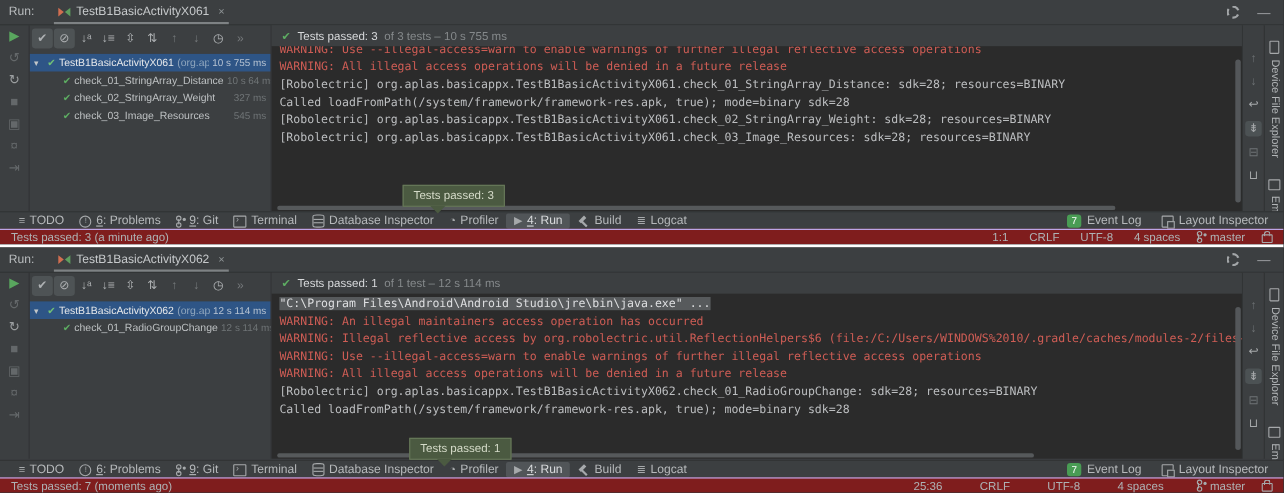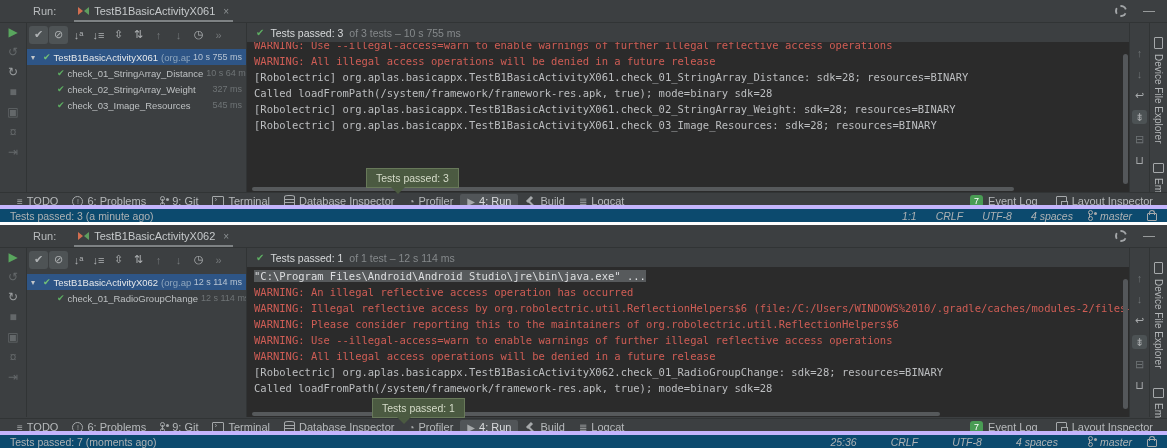--- a/index.html
+++ b/index.html
@@ -9,7 +9,7 @@
   .divider{height:3px;background:#ffffff;}
 
   
-  .hdr{position:absolute;top:0;left:0;right:0;height:22px;display:flex;align-items:center;border-bottom:1px solid #313435;background:#3c3f41;padding-left:25px;}
+  .hdr{position:absolute;top:0;left:0;right:0;height:22px;display:flex;align-items:center;border-bottom:1px solid #313435;background:#3c3f41;}
   .run-label{margin-left:8px;color:#b9bcbe;}
   .tab{display:flex;align-items:center;gap:5px;margin-left:16px;height:100%;padding:0 6px;position:relative;cursor:default;}
   .tab::after{content:"";position:absolute;left:2px;right:2px;bottom:0;height:2px;background:#7e8284;}

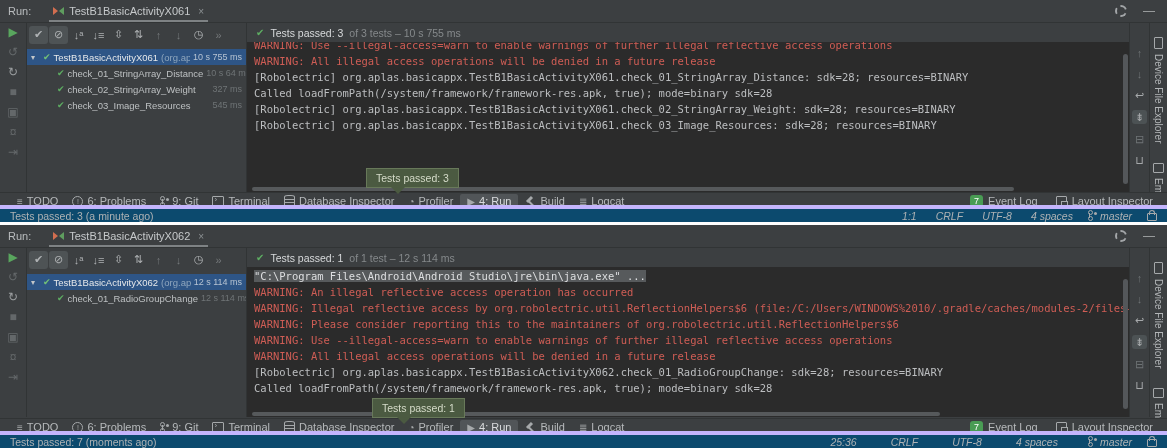--- a/index.html
+++ b/index.html
@@ -95,7 +95,7 @@
   .i-layins::before{content:"";position:absolute;right:-2px;bottom:-2px;width:5px;height:5px;border:1px solid #a6a9ab;background:#3c3f41;}
 
   
-  .sbar{position:absolute;left:0;right:0;bottom:0;height:13px;display:flex;align-items:center;font-size:10.5px;color:#aeb2b4;padding:0 10px;border-top:4px solid #c4b5fd;background:#0c4a6e;}
+  .sbar{position:absolute;left:0;right:0;bottom:0;height:13px;display:flex;align-items:center;font-size:10.5px;color:#aeb2b4;padding:0 10px;border-top:1px solid #c4b5fd;background:#7f1d1d;}
   .sbar-right{margin-left:auto;display:flex;gap:15px;align-items:center;}
   .sseg{display:flex;align-items:center;gap:4px;cursor:pointer;white-space:nowrap;font-style:italic;}
   .i-lock{display:inline-block;width:8px;height:6px;border:1px solid #a6a9ab;position:relative;margin-top:3px;border-radius:1px;}

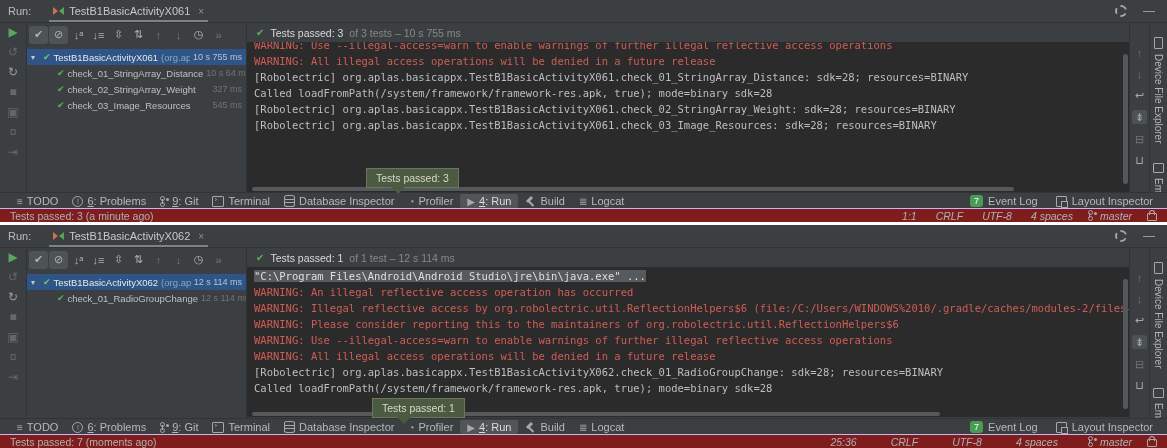--- a/index.html
+++ b/index.html
@@ -97,7 +97,7 @@
   
   .sbar{position:absolute;left:0;right:0;bottom:0;height:13px;display:flex;align-items:center;font-size:10.5px;color:#aeb2b4;padding:0 10px;border-top:1px solid #c4b5fd;background:#7f1d1d;}
   .sbar-right{margin-left:auto;display:flex;gap:15px;align-items:center;}
-  .sseg{display:flex;align-items:center;gap:4px;cursor:pointer;white-space:nowrap;font-style:italic;}
+  .sseg{display:flex;align-items:center;gap:4px;cursor:pointer;white-space:nowrap;}
   .i-lock{display:inline-block;width:8px;height:6px;border:1px solid #a6a9ab;position:relative;margin-top:3px;border-radius:1px;}
   .i-lock::before{content:"";position:absolute;top:-4px;left:1px;width:4px;height:4px;border:1px solid #a6a9ab;border-bottom:none;border-radius:3px 3px 0 0;}
 

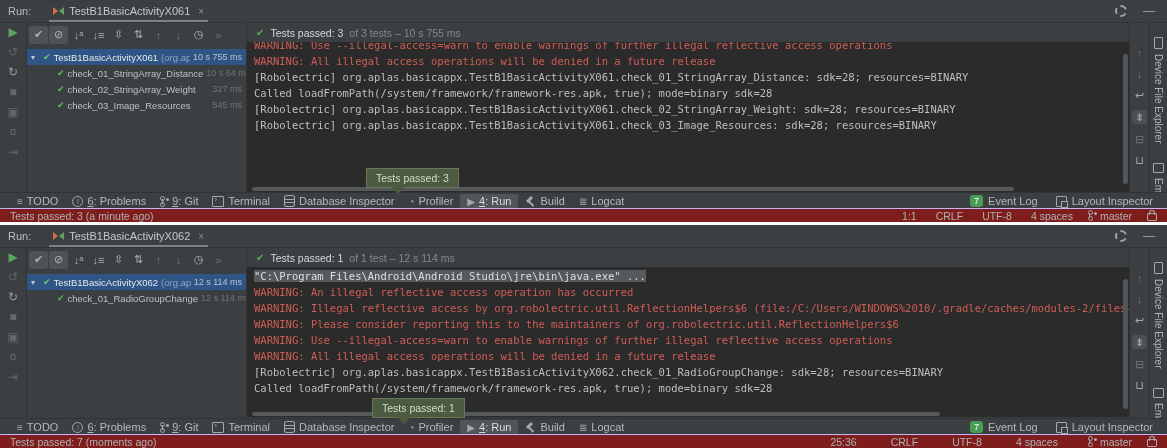--- a/index.html
+++ b/index.html
@@ -378,7 +378,7 @@
         <div>
 
         <div class="cline hl"><span class="ctext">"C:\Program Files\Android\Android Studio\jre\bin\java.exe" ...</span></div>
-            <div class="cline red"><span class="ctext">WARNING: An illegal reflective access operation has occurred</span></div>
+            <div class="cline red"><span class="ctext">WARNING: An illegal maintainers access operation has occurred</span></div>
             <div class="cline red"><span class="ctext">WARNING: Illegal reflective access by org.robolectric.util.ReflectionHelpers$6 (file:/C:/Users/WINDOWS%2010/.gradle/caches/modules-2/files-2.</span></div>
             <div class="cline red"><span class="ctext">WARNING: Please consider reporting this to the maintainers of org.robolectric.util.ReflectionHelpers$6</span></div>
             <div class="cline red"><span class="ctext">WARNING: Use --illegal-access=warn to enable warnings of further illegal reflective access operations</span></div>

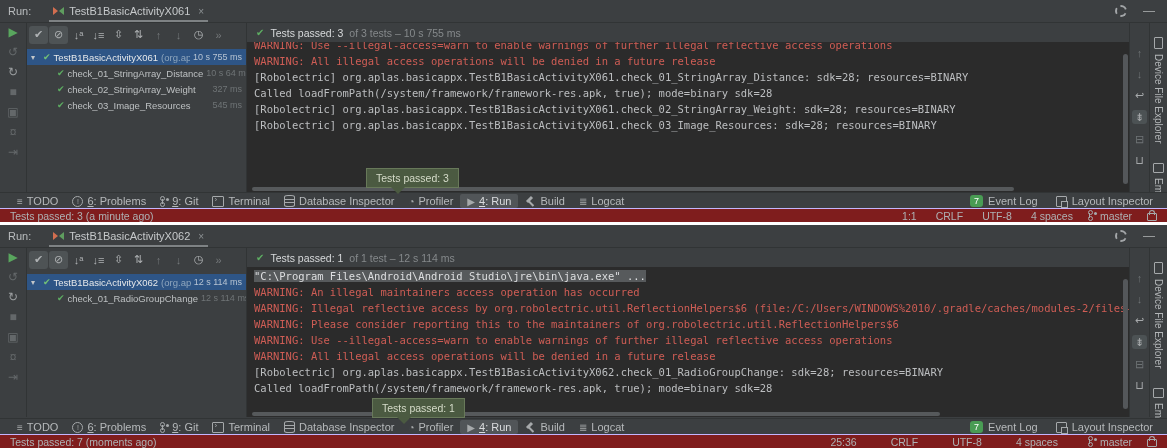--- a/index.html
+++ b/index.html
@@ -380,7 +380,6 @@
         <div class="cline hl"><span class="ctext">"C:\Program Files\Android\Android Studio\jre\bin\java.exe" ...</span></div>
             <div class="cline red"><span class="ctext">WARNING: An illegal maintainers access operation has occurred</span></div>
             <div class="cline red"><span class="ctext">WARNING: Illegal reflective access by org.robolectric.util.ReflectionHelpers$6 (file:/C:/Users/WINDOWS%2010/.gradle/caches/modules-2/files-2.</span></div>
-            <div class="cline red"><span class="ctext">WARNING: Please consider reporting this to the maintainers of org.robolectric.util.ReflectionHelpers$6</span></div>
             <div class="cline red"><span class="ctext">WARNING: Use --illegal-access=warn to enable warnings of further illegal reflective access operations</span></div>
             <div class="cline red"><span class="ctext">WARNING: All illegal access operations will be denied in a future release</span></div>
             <div class="cline plain"><span class="ctext">[Robolectric] org.aplas.basicappx.TestB1BasicActivityX062.check_01_RadioGroupChange: sdk=28; resources=BINARY</span></div>

